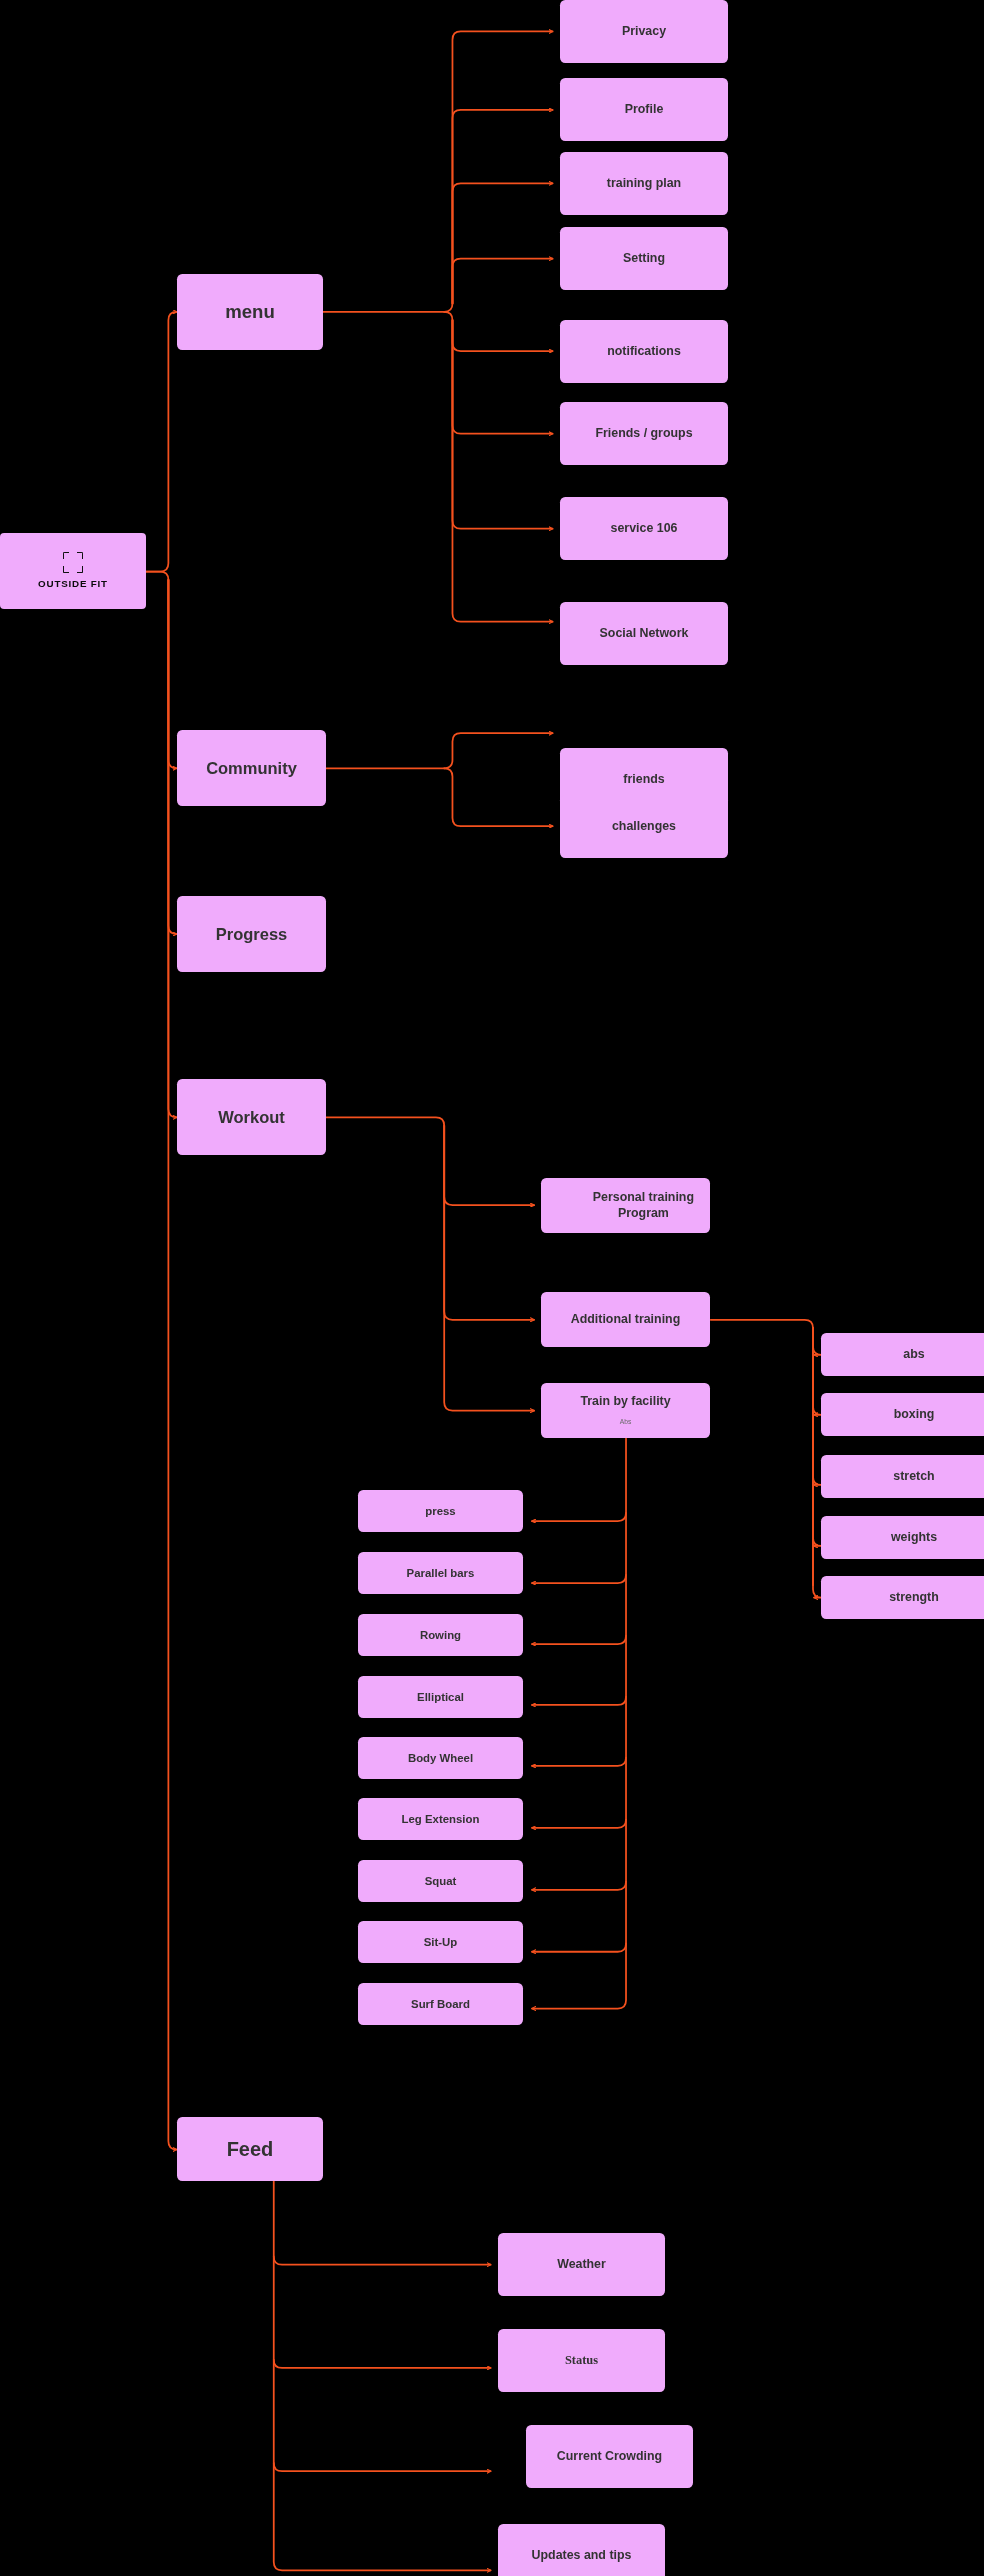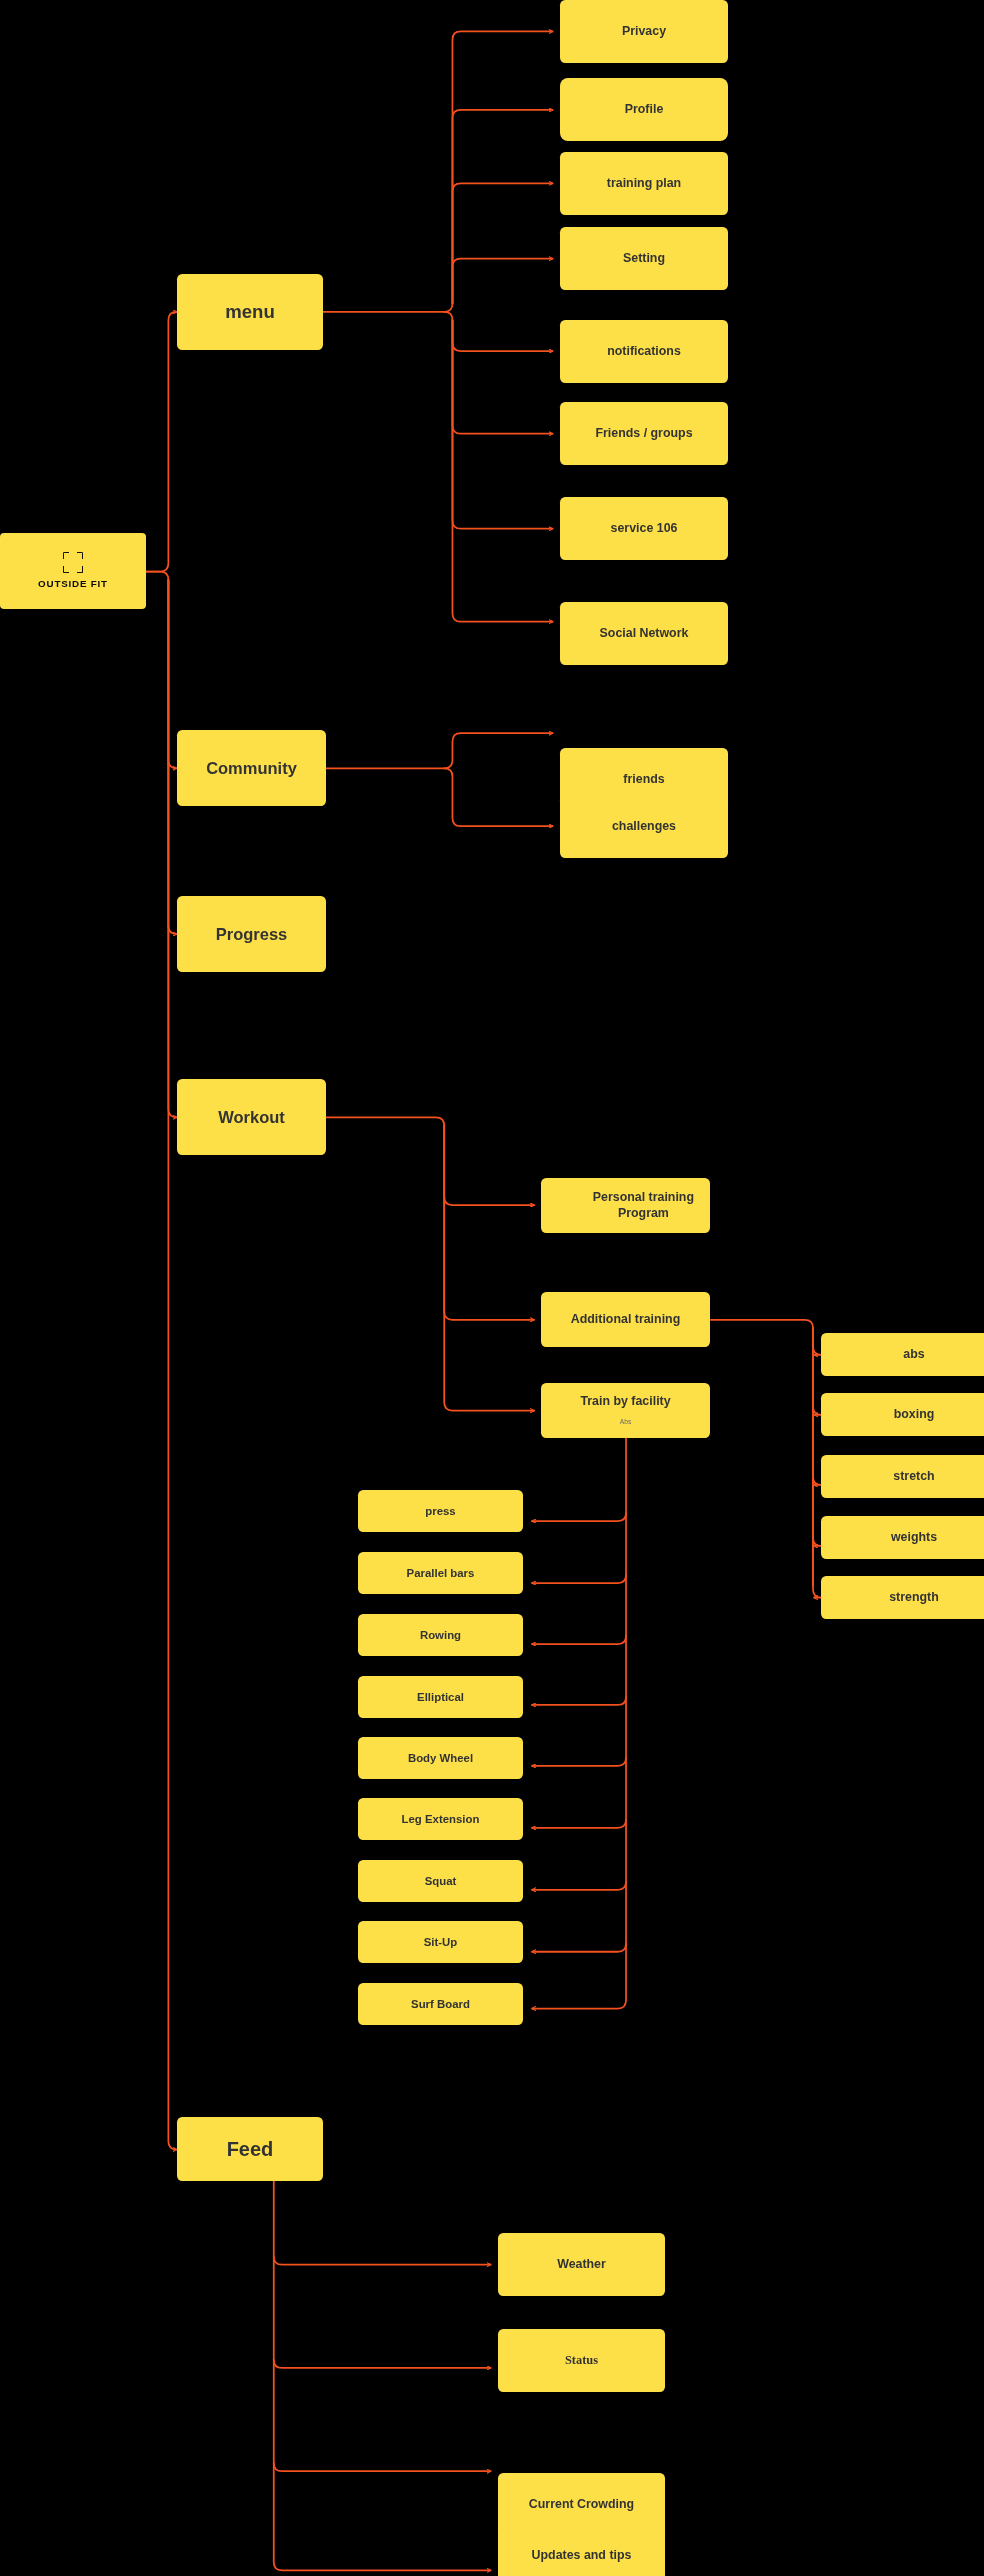--- a/index.html
+++ b/index.html
@@ -26,7 +26,7 @@
   
   .node {
     position:absolute;
-    background:#fde047;
+    background:#f0abfc;
     border-radius:5.2px;
     display:flex;
     flex-direction:column;

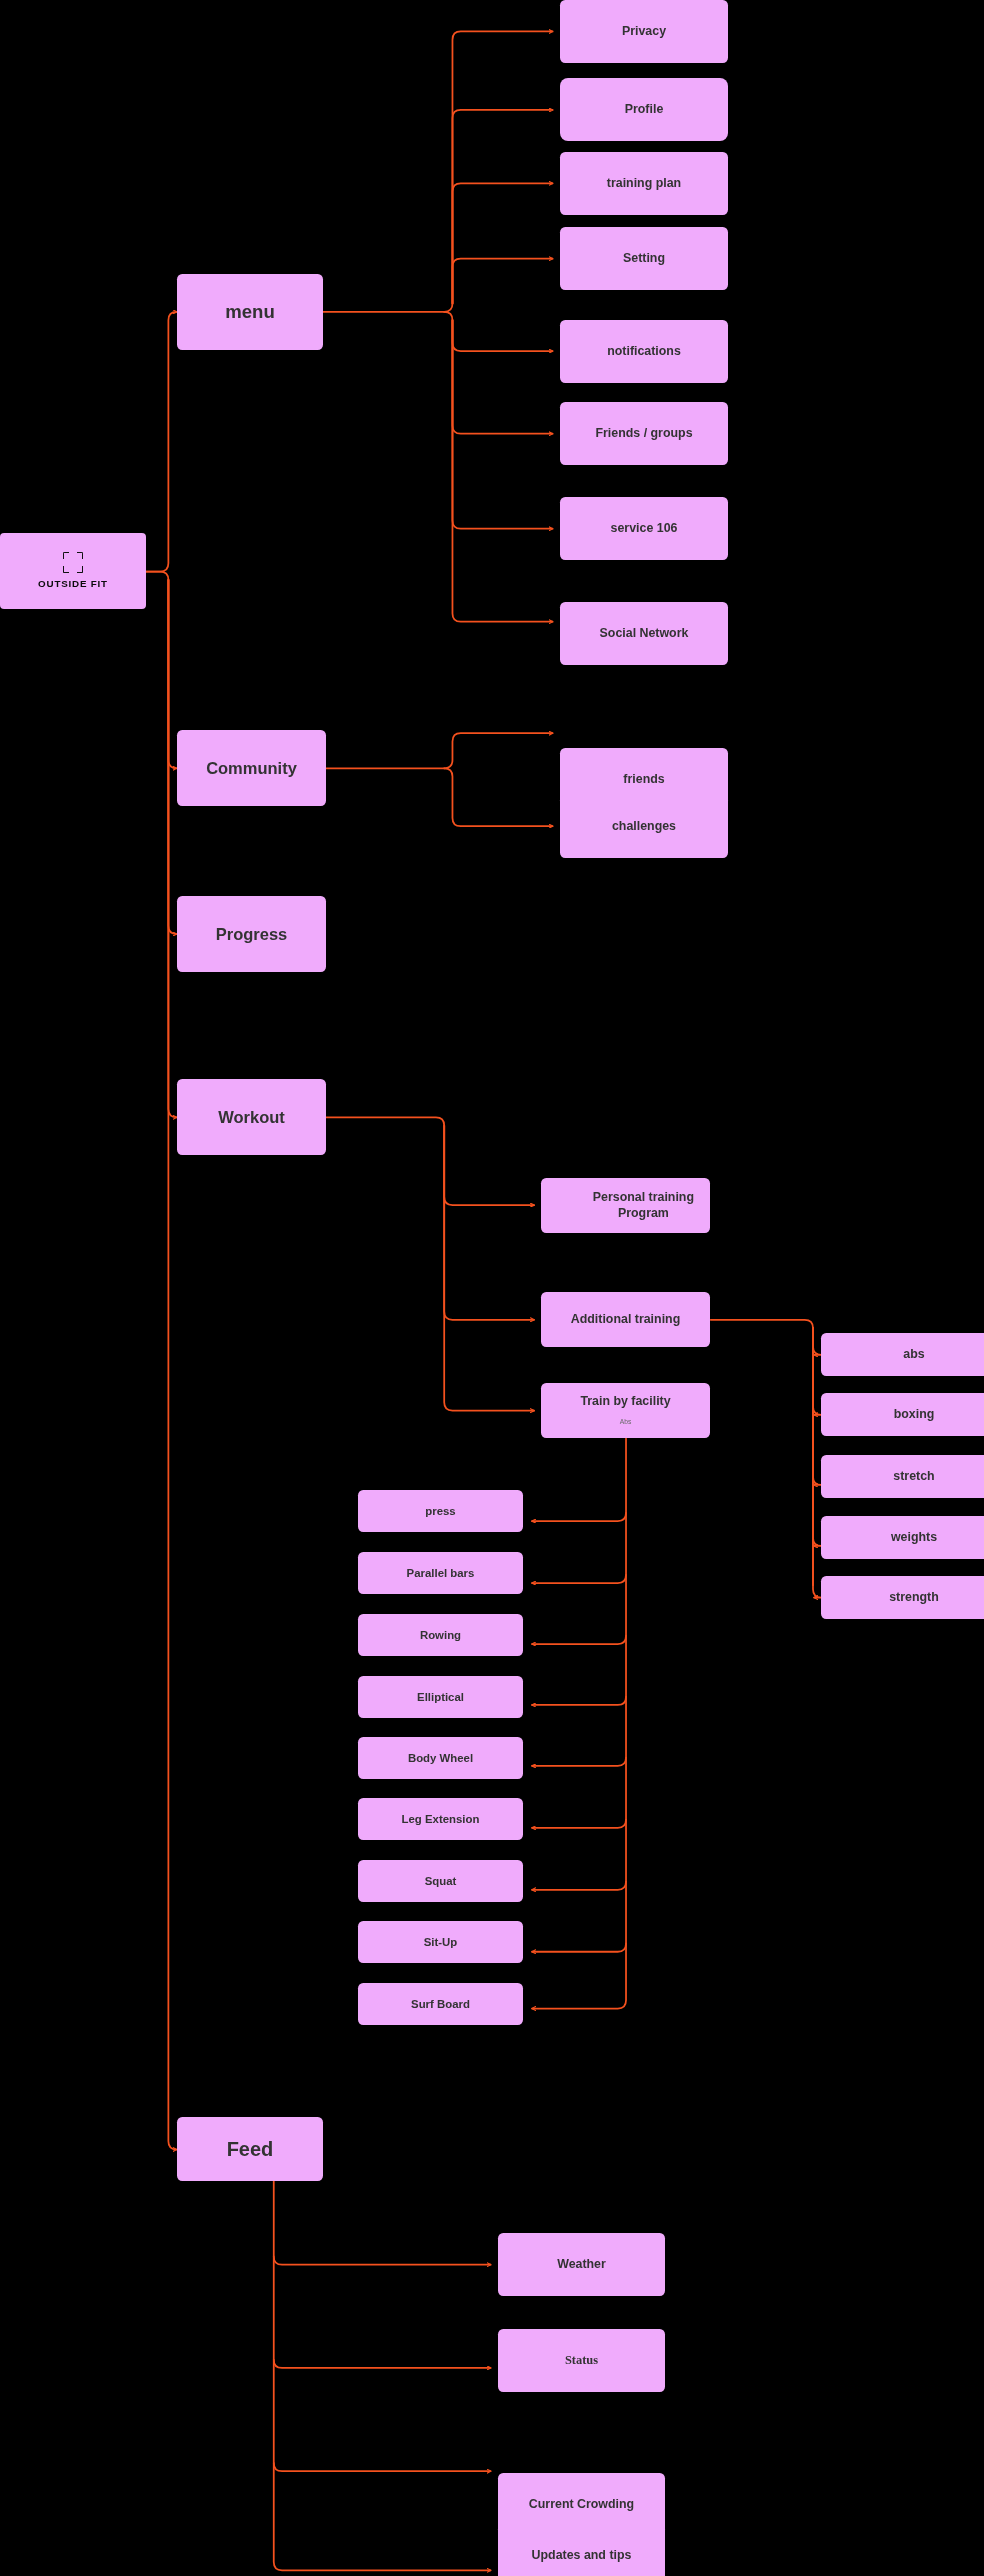--- a/index.html
+++ b/index.html
@@ -175,7 +175,7 @@
   <div class="node n-l2" style="left:560px; top:0px;">
     <span class="lbl">Privacy</span>
   </div>
-  <div class="node n-l2" style="left:560px; top:78px;border-radius:8px;">
+  <div class="node n-l2" style="left:560px; top:78px;">
     <span class="lbl">Profile</span>
   </div>
   <div class="node n-l2" style="left:560px; top:152px;">

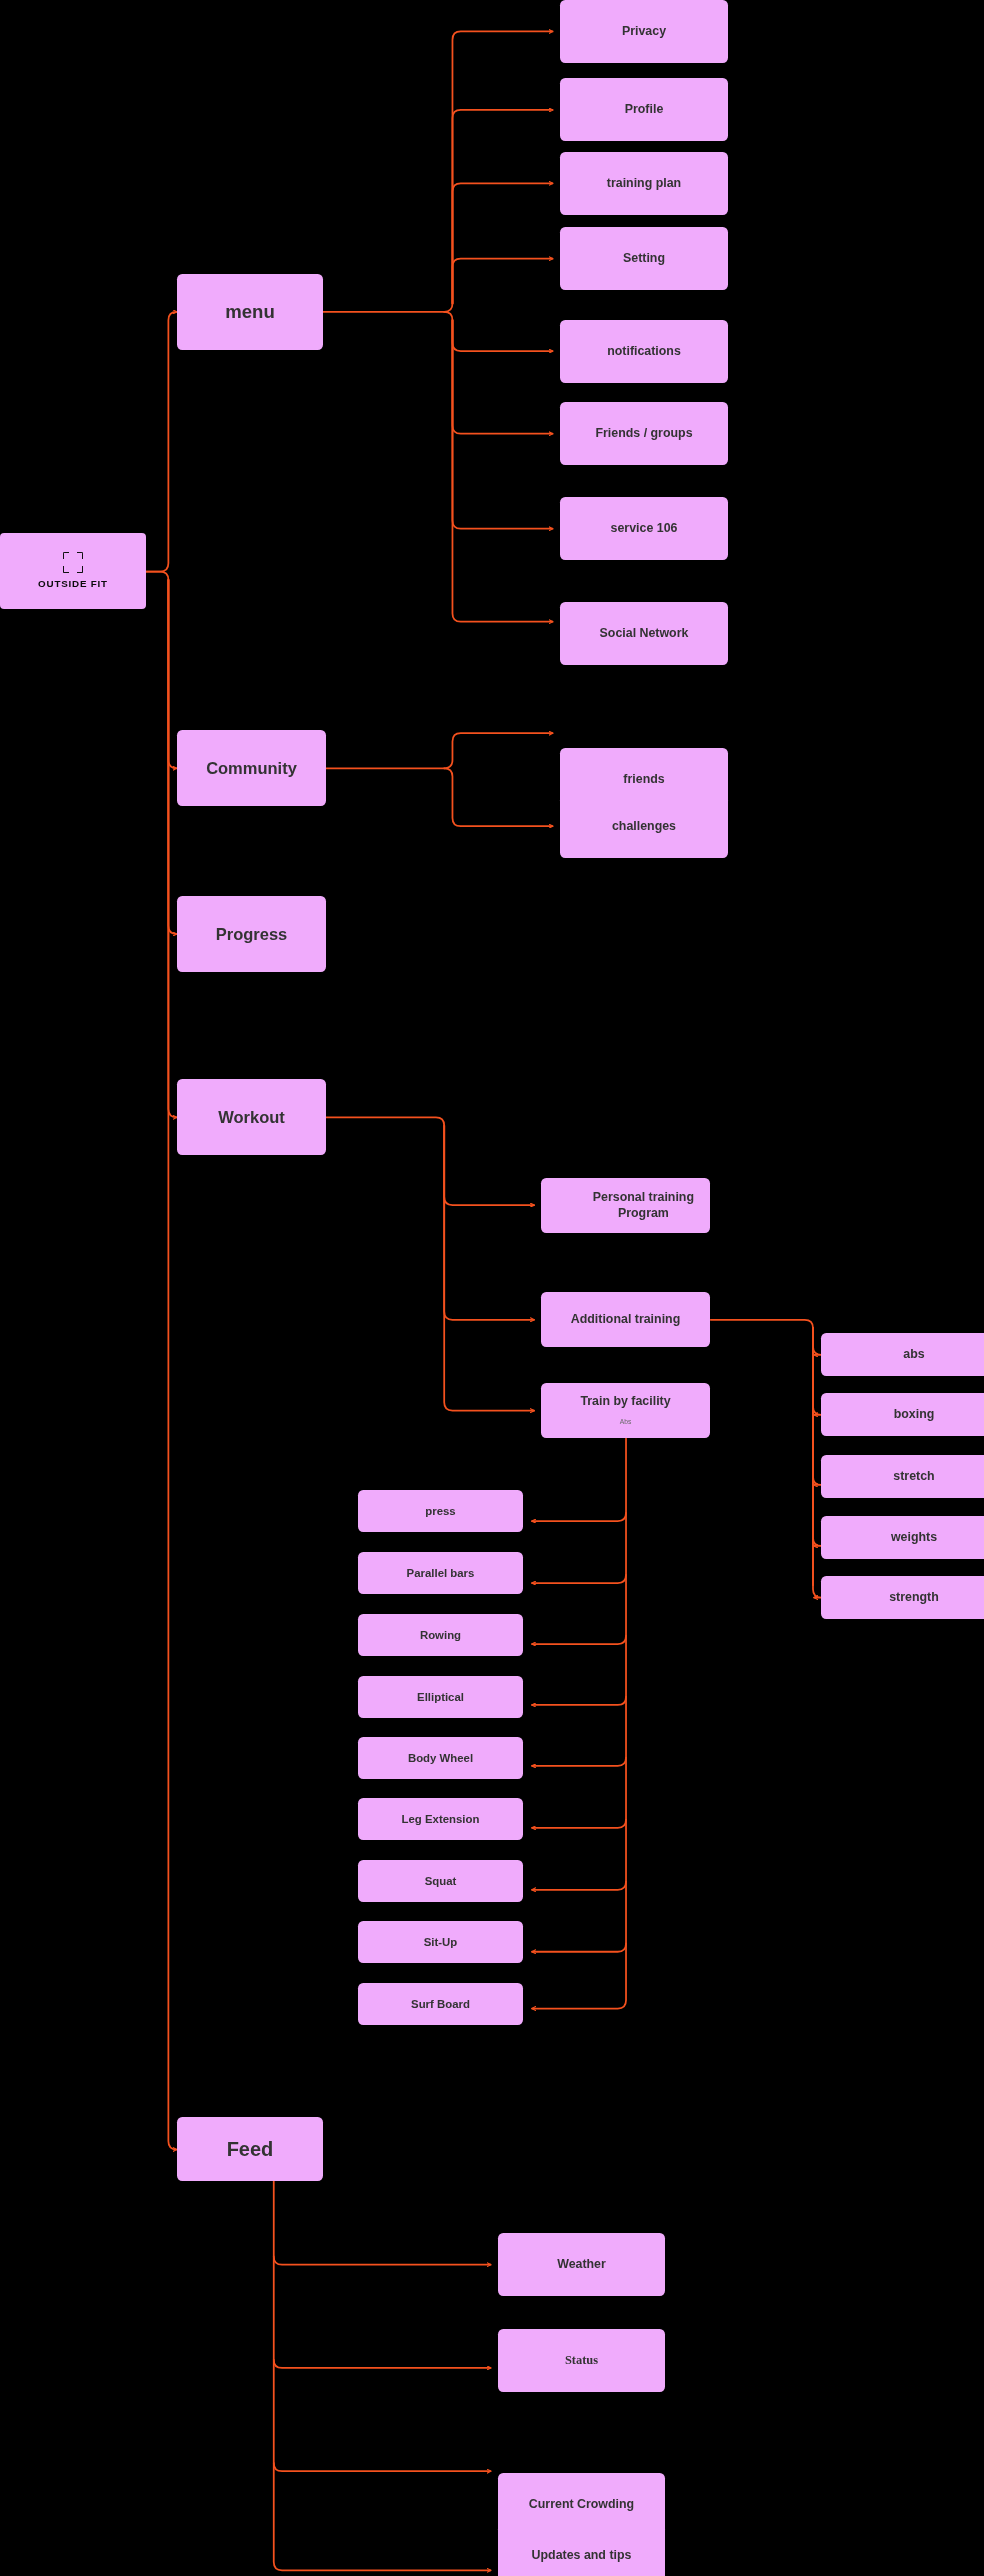--- a/index.html
+++ b/index.html
@@ -266,7 +266,7 @@
   <div class="node n-feed" style="left:498px; top:2329px;font-family:Liberation Serif, serif;">
     <span class="lbl">Status</span>
   </div>
-  <div class="node n-feed" style="left:498px; top:2425px;margin-top:48px;">
+  <div class="node n-feed" style="left:526px; top:2425px;">
     <span class="lbl">Current Crowding</span>
   </div>
   <div class="node n-feed" style="left:498px; top:2524px;">

